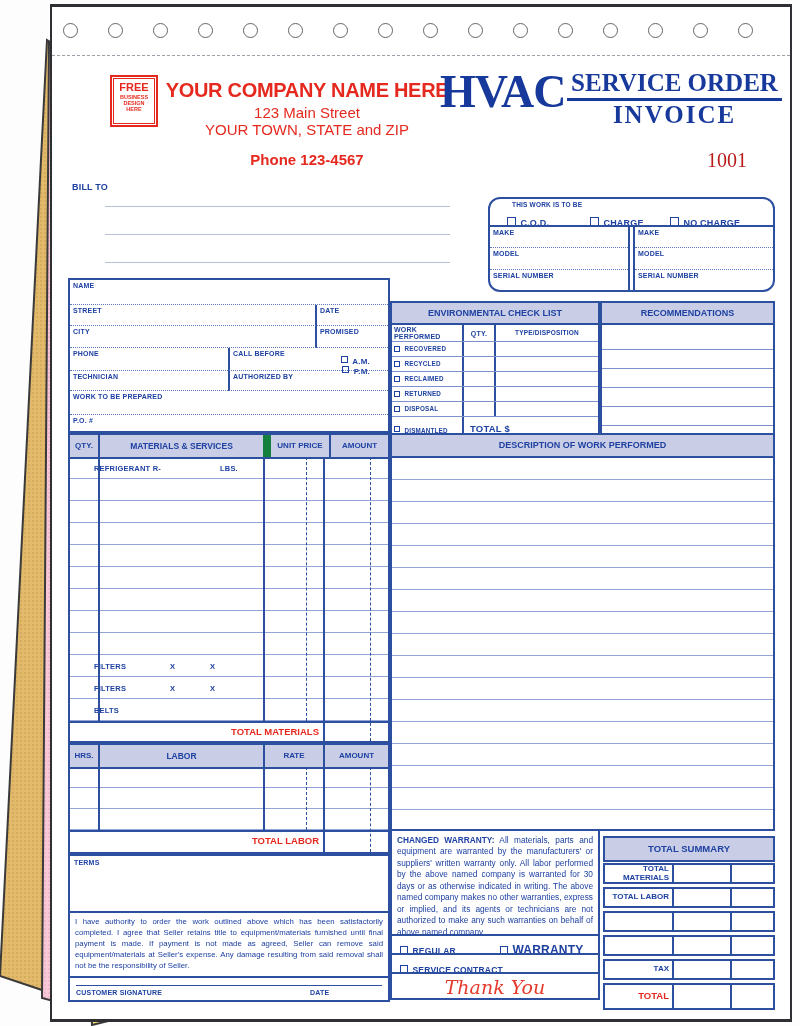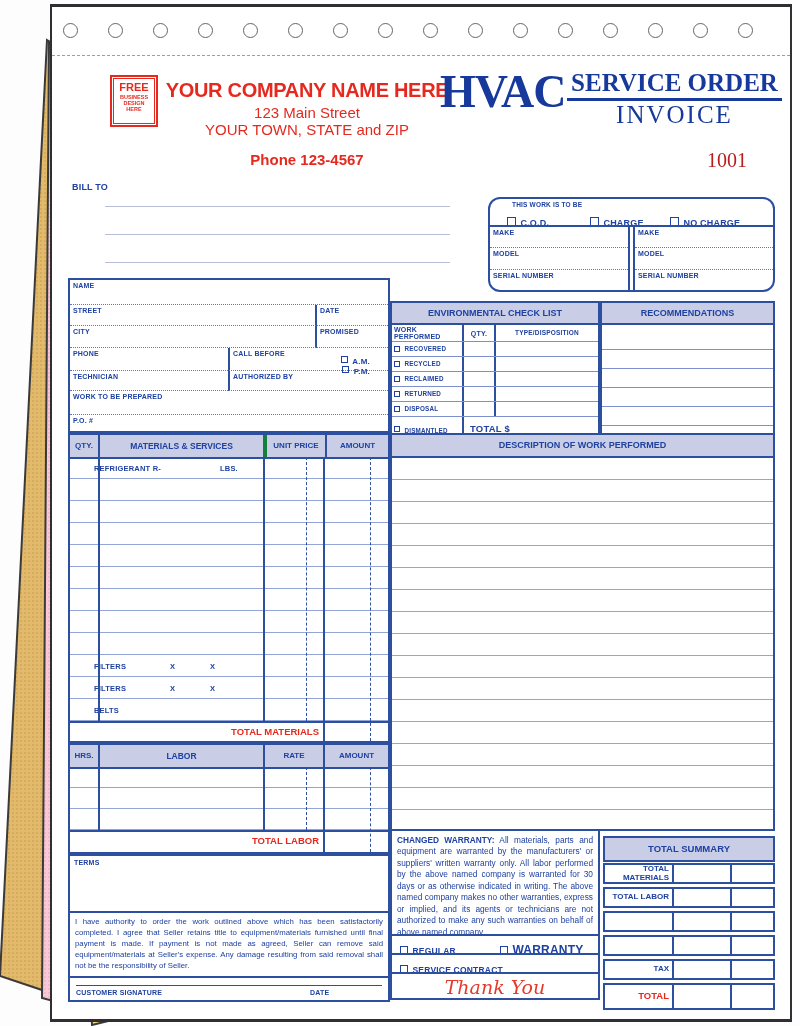--- a/index.html
+++ b/index.html
@@ -97,7 +97,7 @@
   <div class="abs serif" style="left:388px;top:58px;font-size:46px;font-weight:bold;color:#17399b;letter-spacing:-1px">HVAC</div>
   <div class="abs" style="left:515px;top:62px;width:215px;text-align:center;color:#17399b">
     <div class="serif" style="font-size:25px;font-weight:bold;border-bottom:3px solid #17399b;padding-bottom:1px">SERVICE ORDER</div>
-    <div class="serif" style="font-size:25px;font-weight:normal;letter-spacing:2px">INVOICE</div>
+    <div class="serif" style="font-size:25px;font-weight:bold;letter-spacing:2px">INVOICE</div>
   </div>
   <div class="abs serif" style="left:655px;top:142px;font-size:20px;color:#b91c1c">1001</div>
 

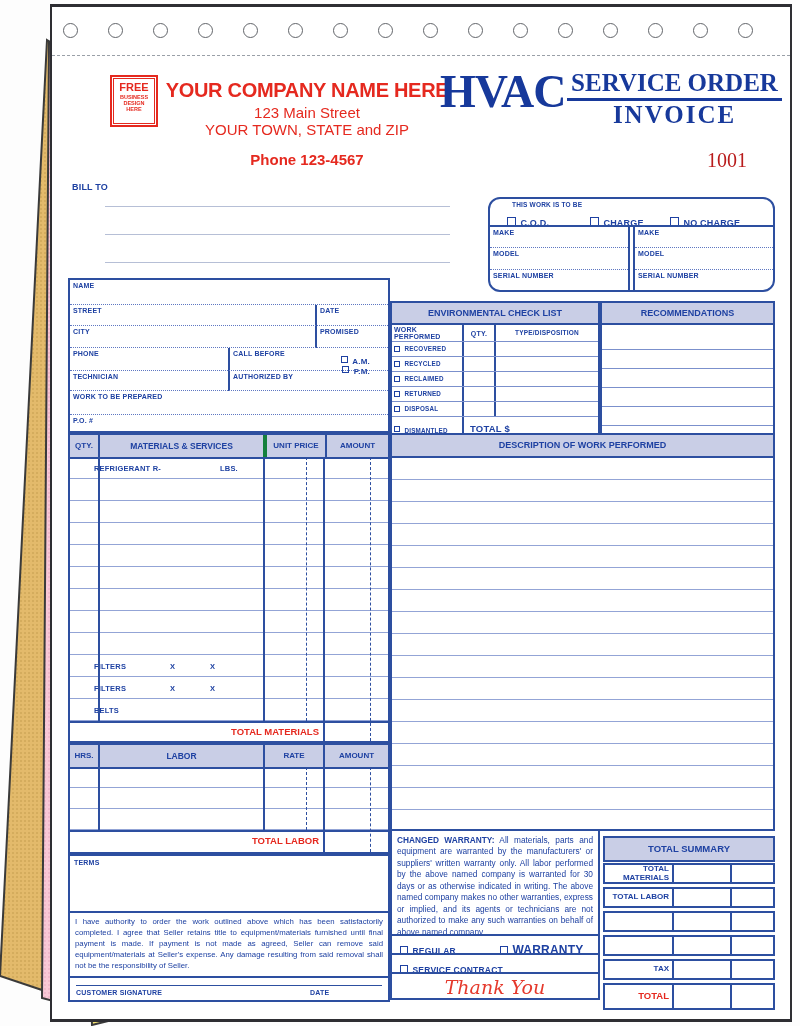--- a/index.html
+++ b/index.html
@@ -244,7 +244,7 @@
   <div class="bbox" style="left:16px;top:426px;width:322px;height:310px">
     <div style="display:flex;height:22px;border-bottom:2px solid #2d4fa0" class="shade">
       <div class="hdr" style="width:28px;border-right:2px solid #2d4fa0;font-size:8px;line-height:22px">QTY.</div>
-      <div class="hdr" style="width:163px;border-right:4px solid #15803d;font-size:8.5px;line-height:22px">MATERIALS &amp; SERVICES</div>
+      <div class="hdr" style="width:163px;border-right:8px solid #15803d;font-size:8.5px;line-height:22px">MATERIALS &amp; SERVICES</div>
       <div class="hdr" style="width:58px;border-right:2px solid #2d4fa0;font-size:8px;line-height:22px">UNIT PRICE</div>
       <div class="hdr" style="flex:1;font-size:8px;line-height:22px">AMOUNT</div>
     </div>

